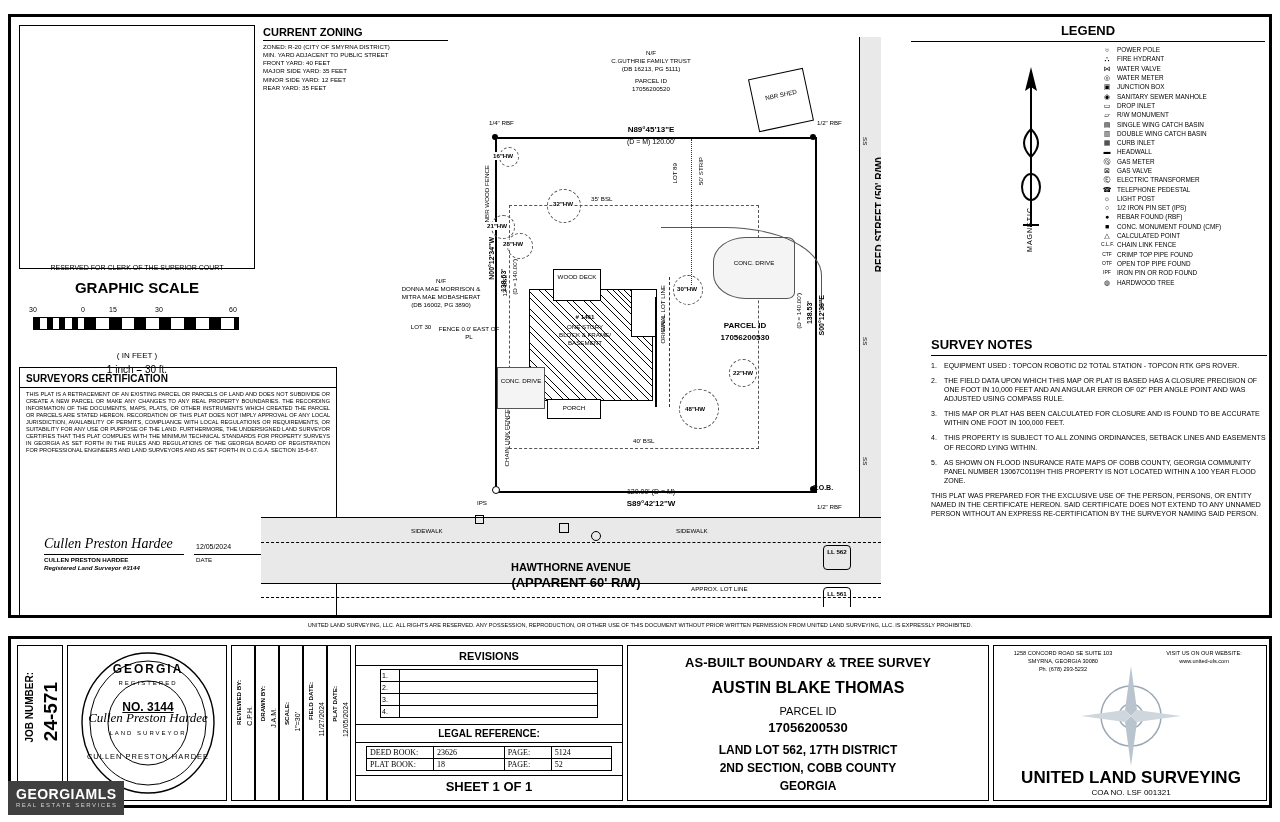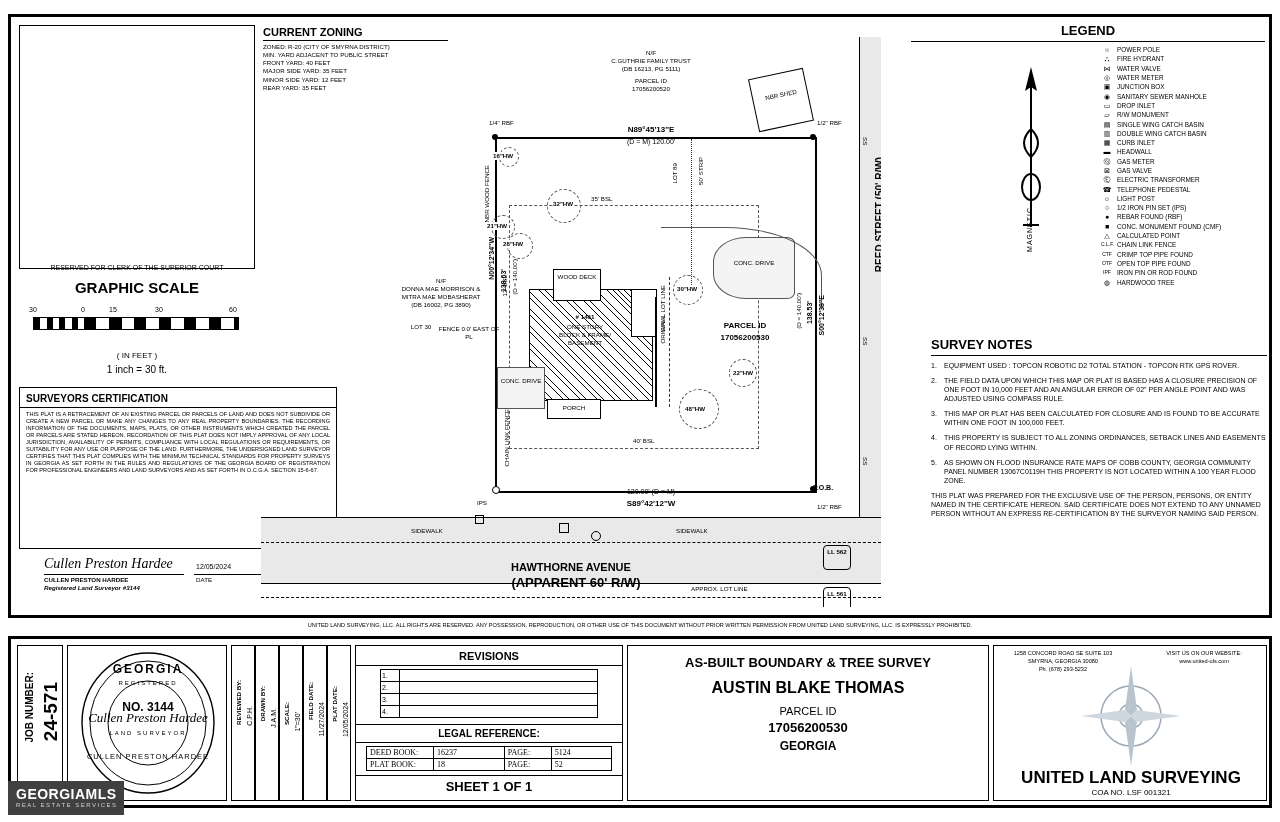--- a/index.html
+++ b/index.html
@@ -62,7 +62,7 @@
     <div class="abs t8 ctr" style="left:8px;top:334px;width:236px;">( IN FEET )</div>
     <div class="abs t10 ctr" style="left:8px;top:346px;width:236px;">1 inch =  30   ft.</div>
 
-    <div class="abs bx" style="left:8px;top:370px;width:318px;height:162px;">
+    <div class="abs bx" style="left:8px;top:350px;width:318px;height:250px;">
       <div class="t10 b" style="margin:4px 0 2px 6px;">SURVEYORS CERTIFICATION</div>
       <div style="border-top:1px solid #000;margin:0 0 3px 0;"></div>
       <div class="tiny" style="margin:0 6px;text-align:justify;">THIS PLAT IS A RETRACEMENT OF AN EXISTING PARCEL OR PARCELS OF LAND AND DOES NOT SUBDIVIDE OR CREATE A NEW PARCEL OR MAKE ANY CHANGES TO ANY REAL PROPERTY BOUNDARIES. THE RECORDING INFORMATION OF THE  DOCUMENTS, MAPS, PLATS, OR OTHER INSTRUMENTS WHICH CREATED THE PARCEL OR PARCELS ARE STATED HEREON. RECORDATION OF THIS PLAT DOES NOT IMPLY APPROVAL OF ANY LOCAL JURISDICTION, AVAILABILITY OF PERMITS, COMPLIANCE WITH LOCAL REGULATIONS OR REQUIREMENTS, OR SUITABILITY FOR ANY USE OR PURPOSE OF THE LAND. FURTHERMORE, THE UNDERSIGNED LAND SURVEYOR CERTIFIES THAT THIS PLAT COMPLIES WITH THE MINIMUM TECHNICAL STANDARDS FOR PROPERTY SURVEYS IN GEORGIA AS SET FORTH IN THE RULES AND REGULATIONS OF THE GEORGIA BOARD OF REGISTRATION FOR PROFESSIONAL ENGINEERS AND LAND SURVEYORS AND AS SET FORTH IN O.C.G.A. SECTION 15-6-67.</div>

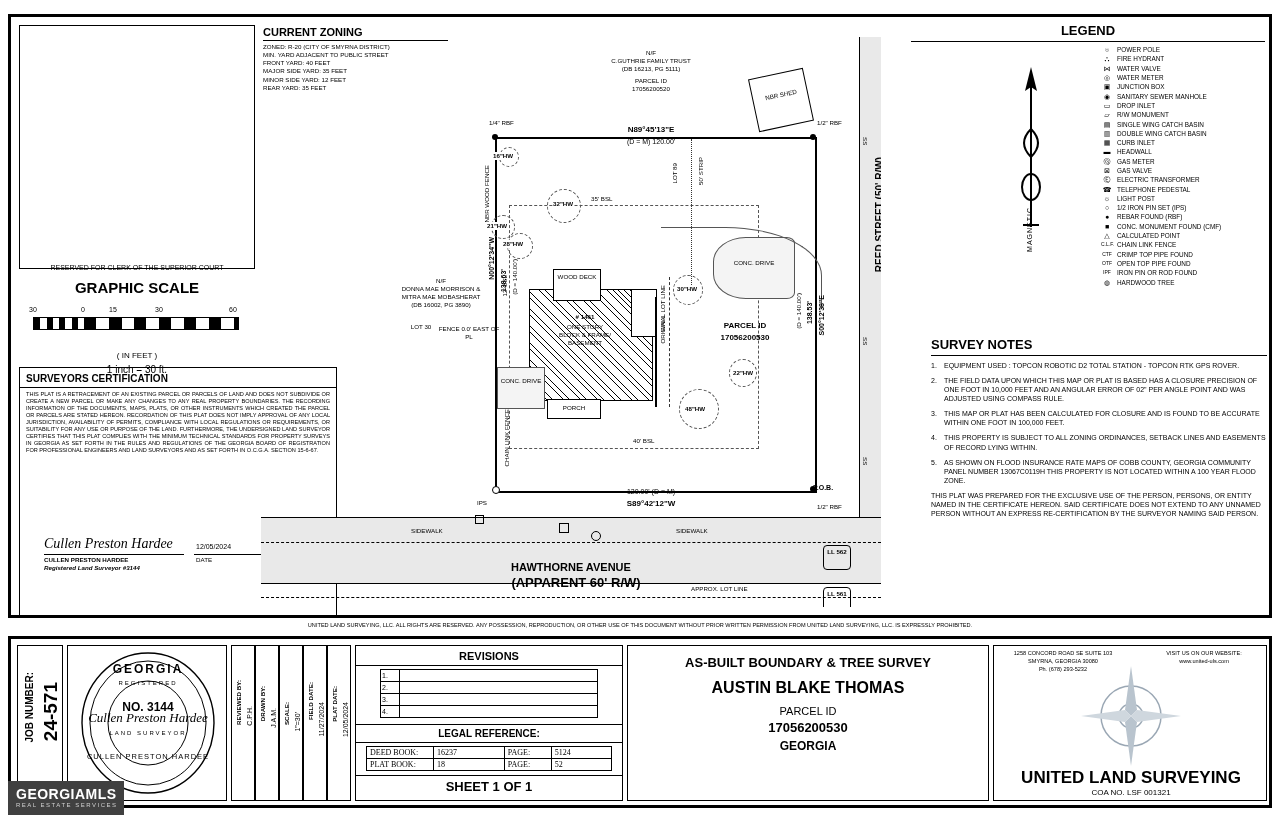--- a/index.html
+++ b/index.html
@@ -403,7 +403,7 @@
       </svg>
       <div class="abs b ctr" style="left:5px;top:16px;width:150px;font-size:12px;letter-spacing:2px;">GEORGIA</div>
       <div class="abs ctr" style="left:5px;top:34px;width:150px;font-size:6px;letter-spacing:2px;">REGISTERED</div>
-      <div class="abs b ctr" style="left:5px;top:54px;width:150px;font-size:12px;">NO. 3144</div>
+      <div class="abs b ctr" style="left:5px;top:54px;width:150px;font-size:12px;text-decoration:underline;">NO. 3144</div>
       <div class="abs ctr" style="left:5px;top:84px;width:150px;font-size:6px;letter-spacing:2px;">LAND SURVEYOR</div>
       <div class="abs ctr" style="left:5px;top:106px;width:150px;font-size:7.5px;letter-spacing:1px;">CULLEN PRESTON HARDEE</div>
       <div class="abs ctr" style="left:5px;top:64px;width:150px;font-size:13px;font-family:'Liberation Serif',serif;font-style:italic;">Cullen Preston Hardee</div>

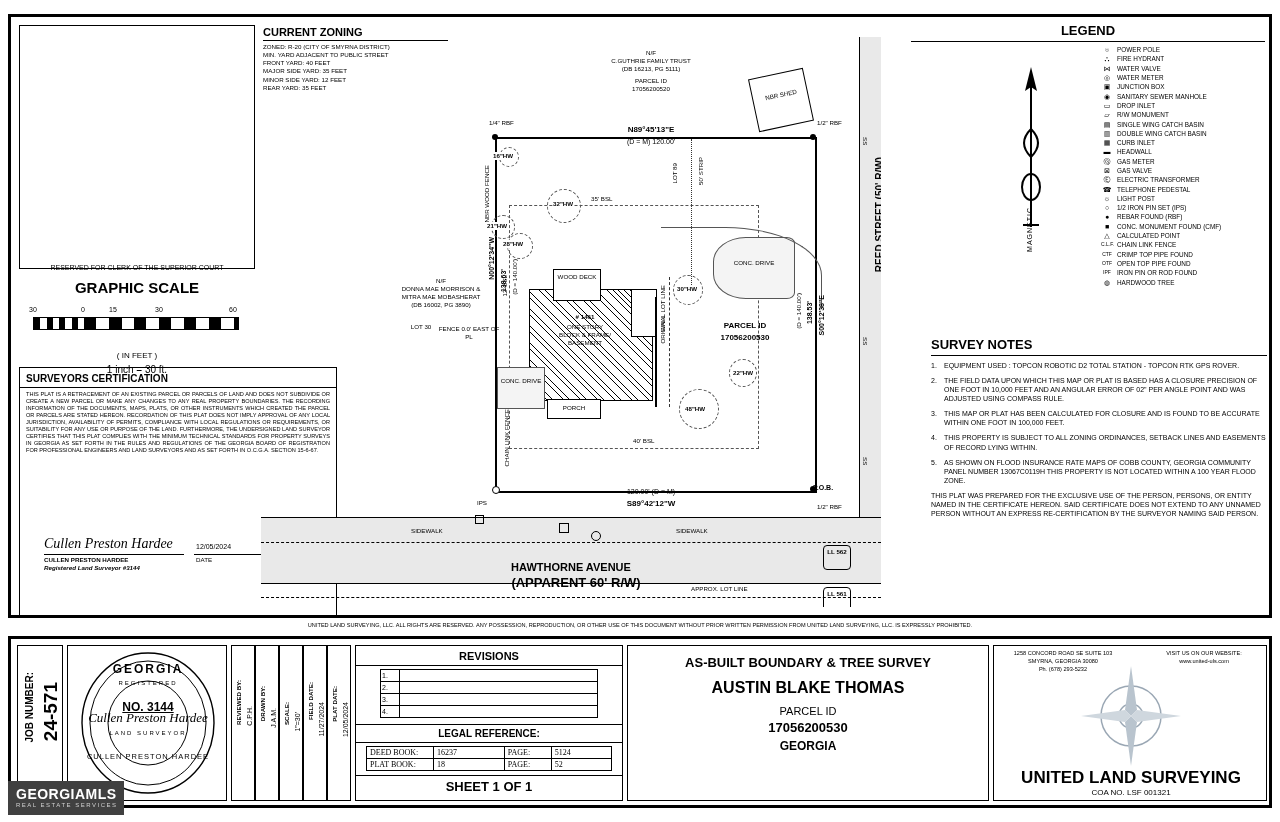--- a/index.html
+++ b/index.html
@@ -465,7 +465,7 @@
           <tbody>
               <tr>
             <td style="border:1px solid #000;padding:1px 3px;width:60px;">DEED BOOK:</td>
-            <td style="border:1px solid #000;padding:1px 3px;">16237</td>
+            <td style="border:1px solid #000;padding:1px 3px;">23626</td>
             <td style="border:1px solid #000;padding:1px 3px;width:40px;">PAGE:</td>
             <td style="border:1px solid #000;padding:1px 3px;">5124</td>
           </tr>

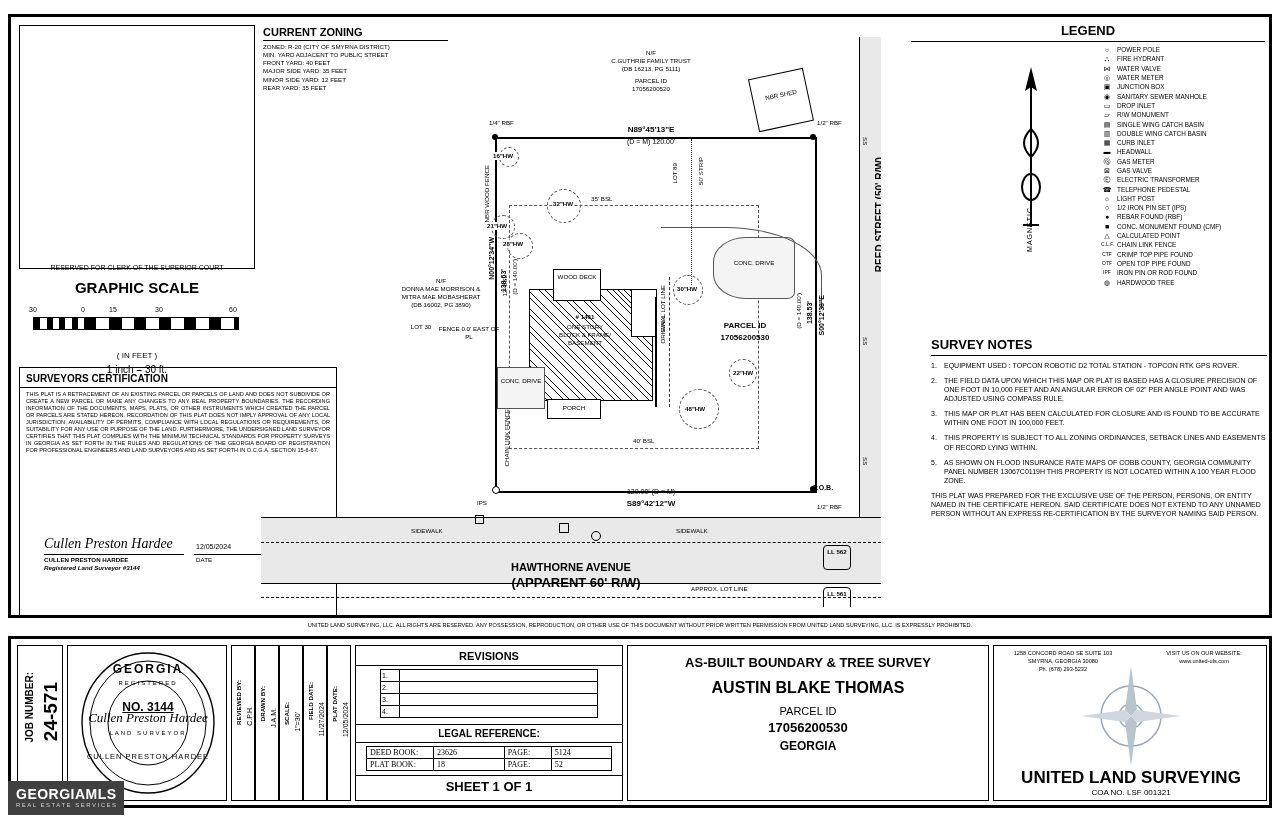--- a/index.html
+++ b/index.html
@@ -487,6 +487,7 @@
       <div class="ctr b" style="font-size:16px;margin-top:9px;">AUSTIN BLAKE THOMAS</div>
       <div class="ctr" style="font-size:11px;margin-top:8px;">PARCEL ID</div>
       <div class="ctr b" style="font-size:13px;margin-top:3px;">17056200530</div>
+      <div class="ctr b" style="font-size:12px;margin-top:8px;">LAND LOT 562, 17TH DISTRICT</div>
       <div class="ctr b" style="font-size:12px;margin-top:4px;">GEORGIA</div>
     </div>
 

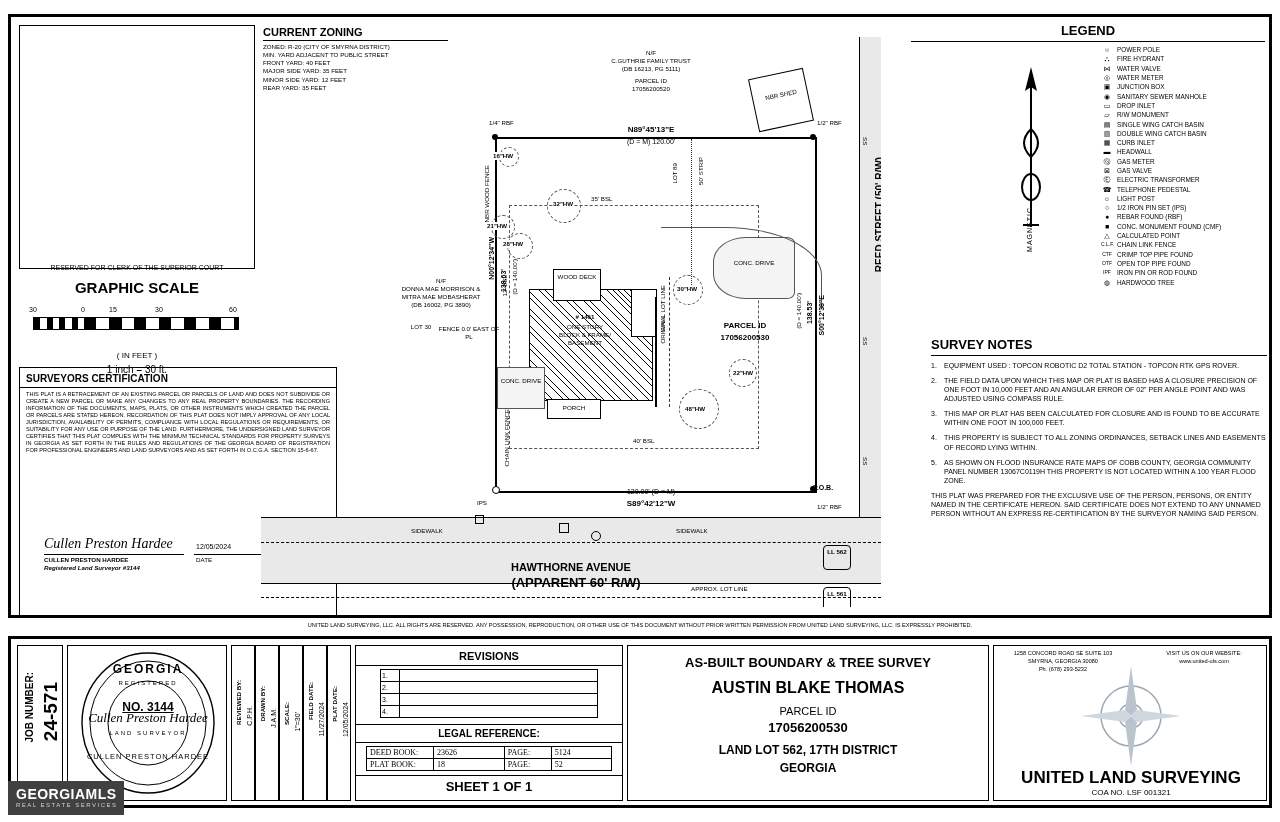--- a/index.html
+++ b/index.html
@@ -488,6 +488,7 @@
       <div class="ctr" style="font-size:11px;margin-top:8px;">PARCEL ID</div>
       <div class="ctr b" style="font-size:13px;margin-top:3px;">17056200530</div>
       <div class="ctr b" style="font-size:12px;margin-top:8px;">LAND LOT 562, 17TH DISTRICT</div>
+      <div class="ctr b" style="font-size:12px;margin-top:4px;">2ND SECTION, COBB COUNTY</div>
       <div class="ctr b" style="font-size:12px;margin-top:4px;">GEORGIA</div>
     </div>
 

